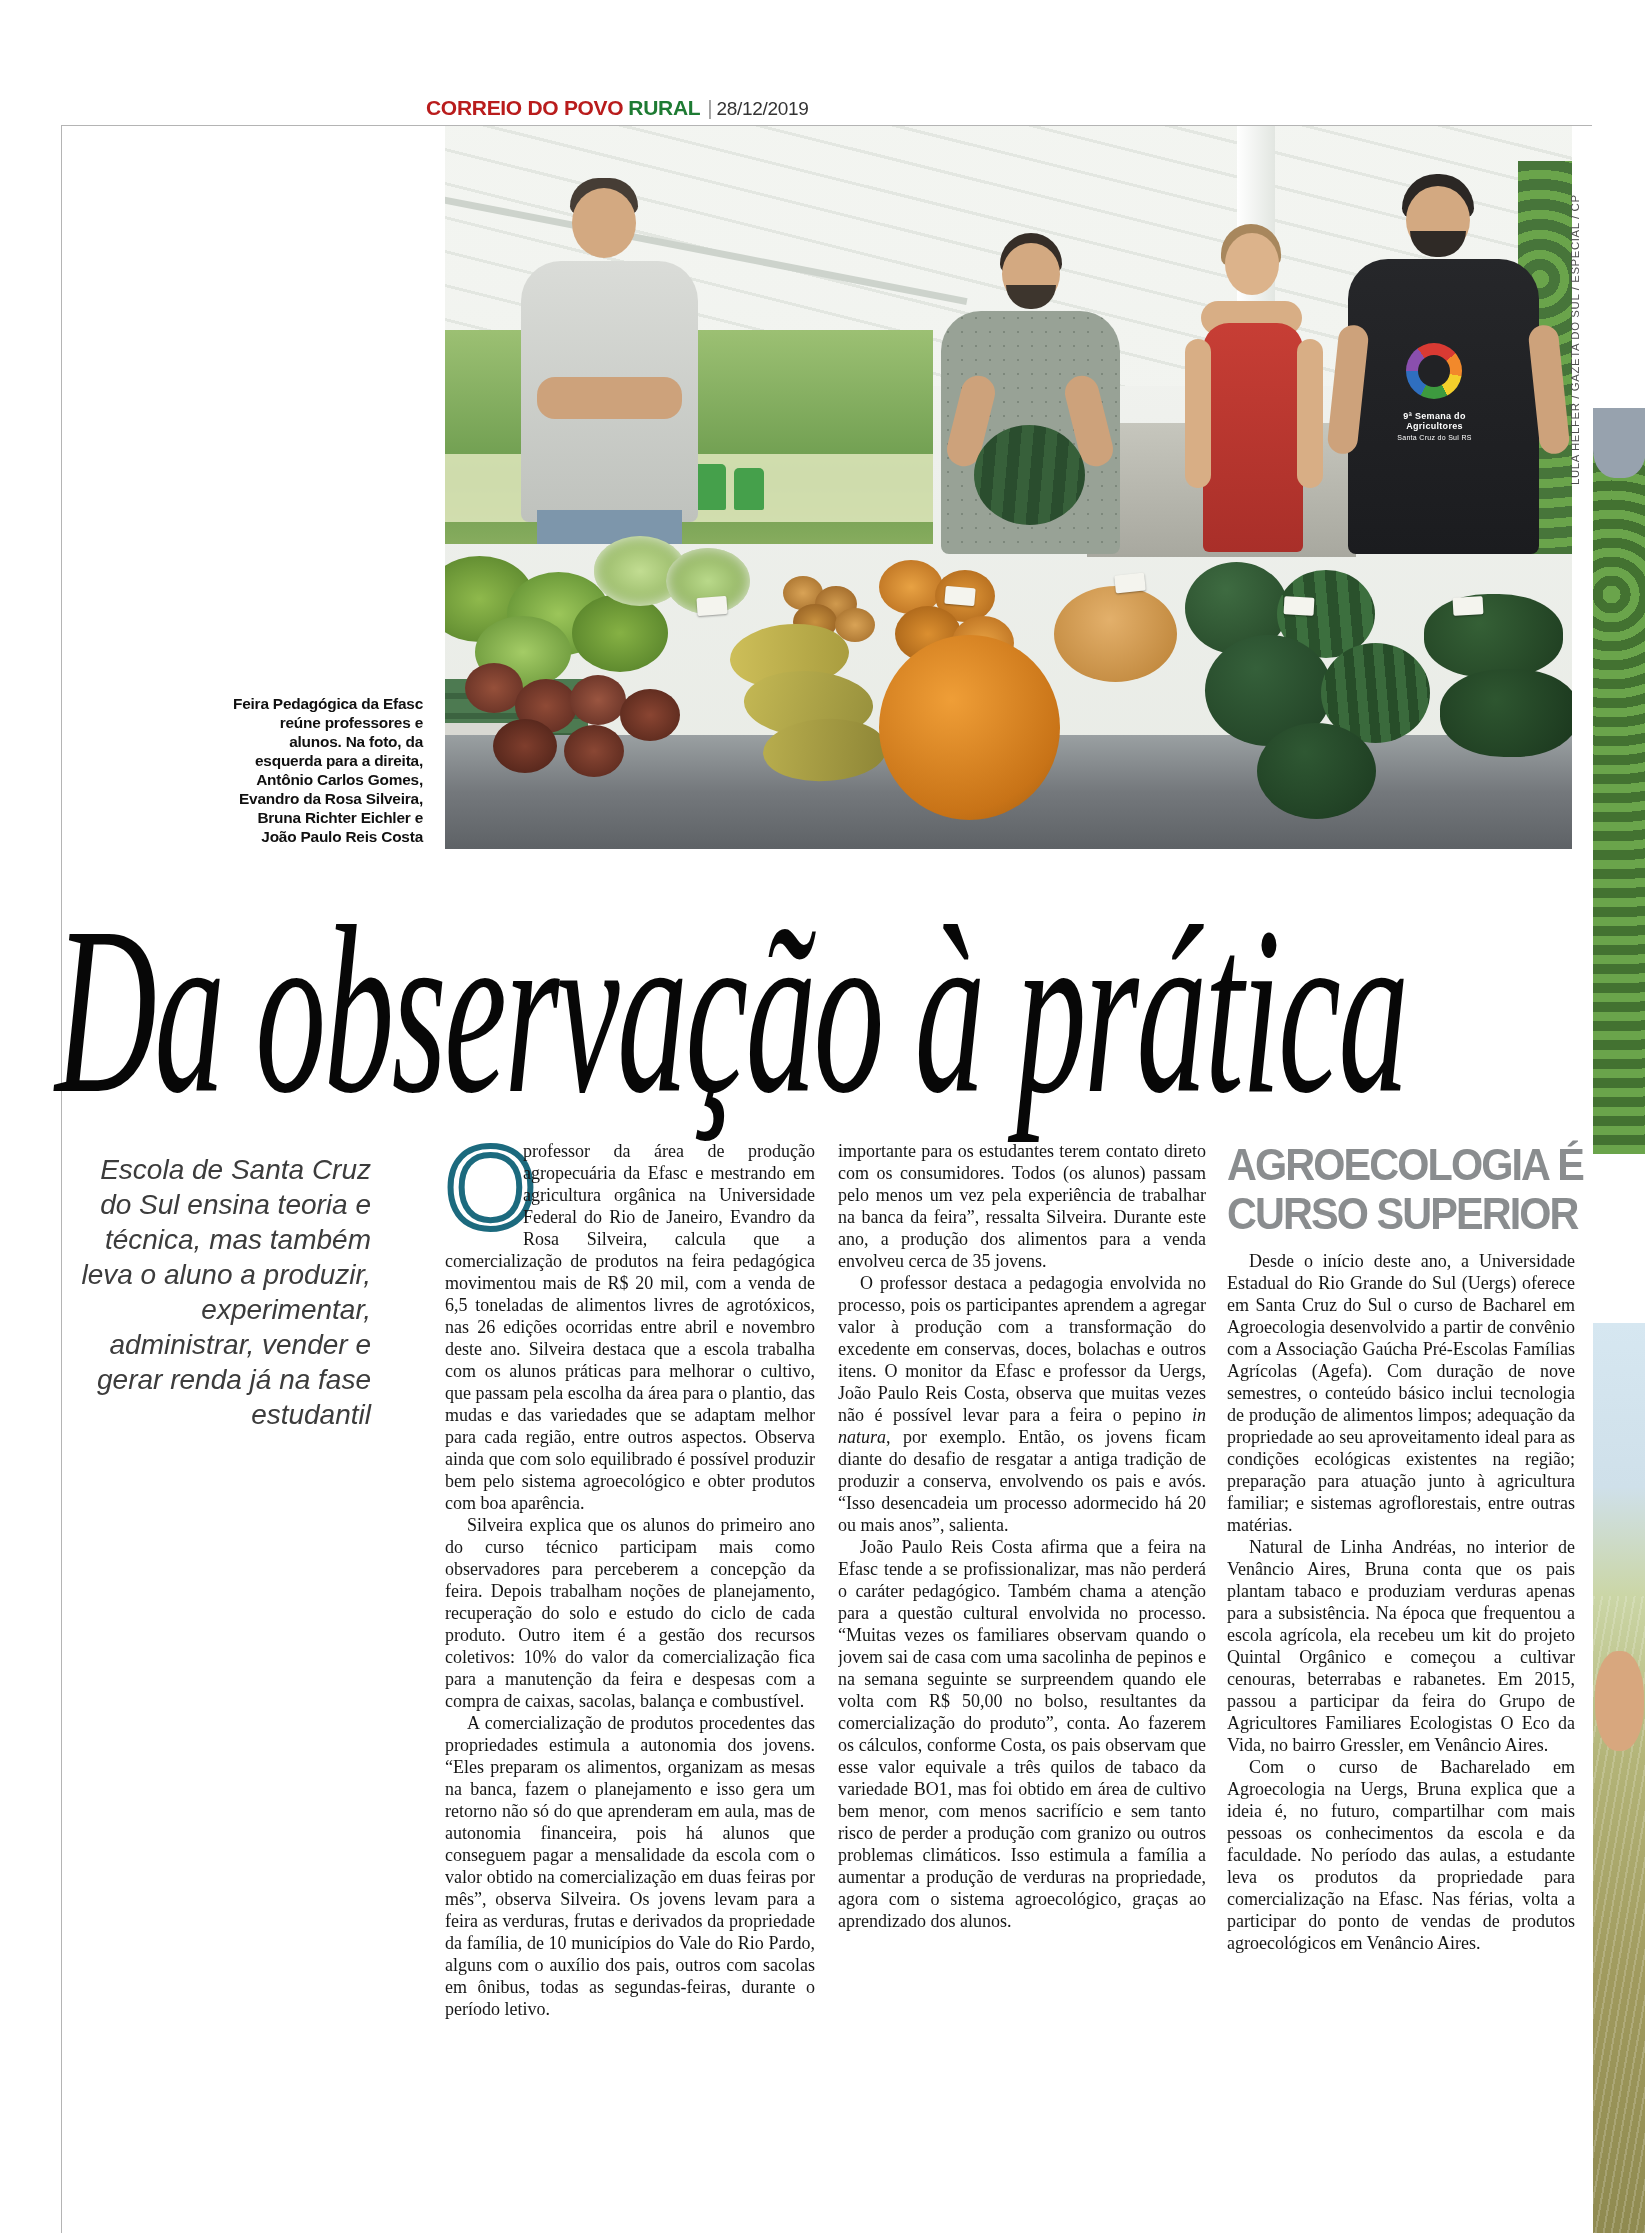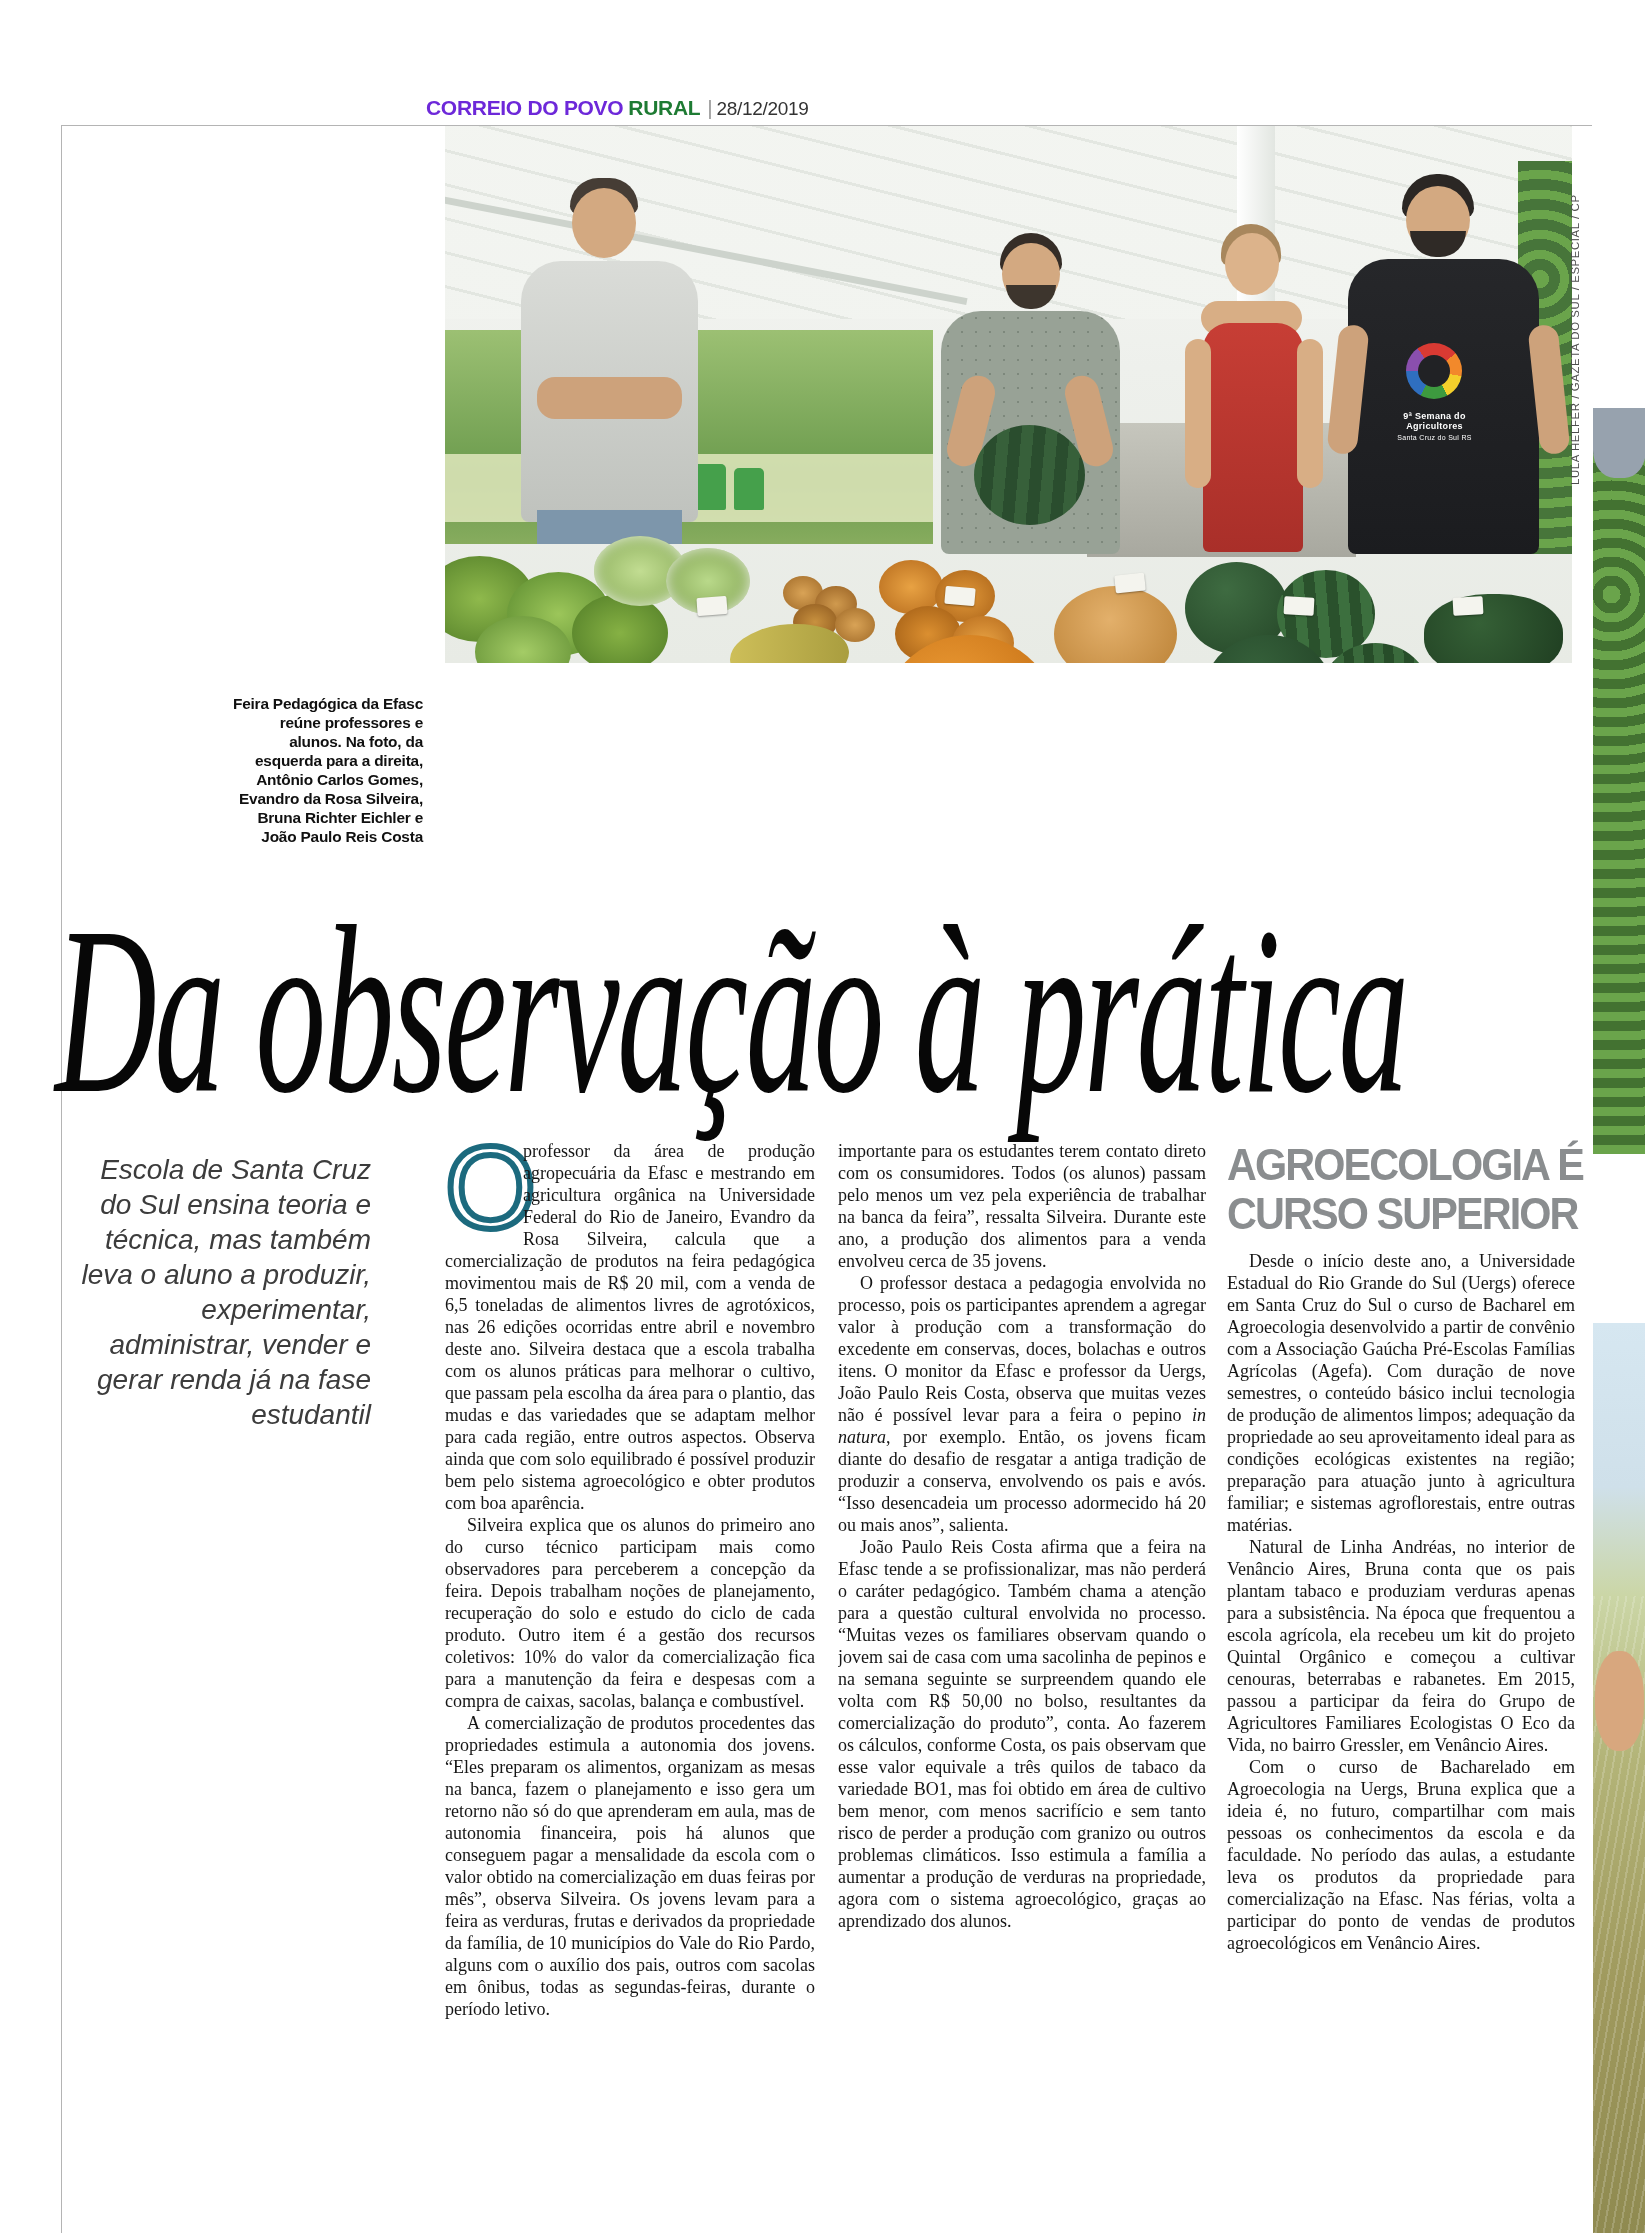--- a/index.html
+++ b/index.html
@@ -9,7 +9,7 @@
   
   .masthead{position:absolute;left:426px;top:96px;font-family:"Liberation Sans",sans-serif;
             font-size:21px;font-weight:bold;letter-spacing:-0.3px;white-space:nowrap}
-  .mh-black{color:#6d28d9}
+  .mh-black{color:#b91c1c}
   .mh-green{color:#1e7b33;margin-left:5px}
   .mh-bar{color:#9a9a9a;font-weight:300;margin:0 4px 0 7px}
   .mh-date{color:#333;font-weight:400;font-size:19px}

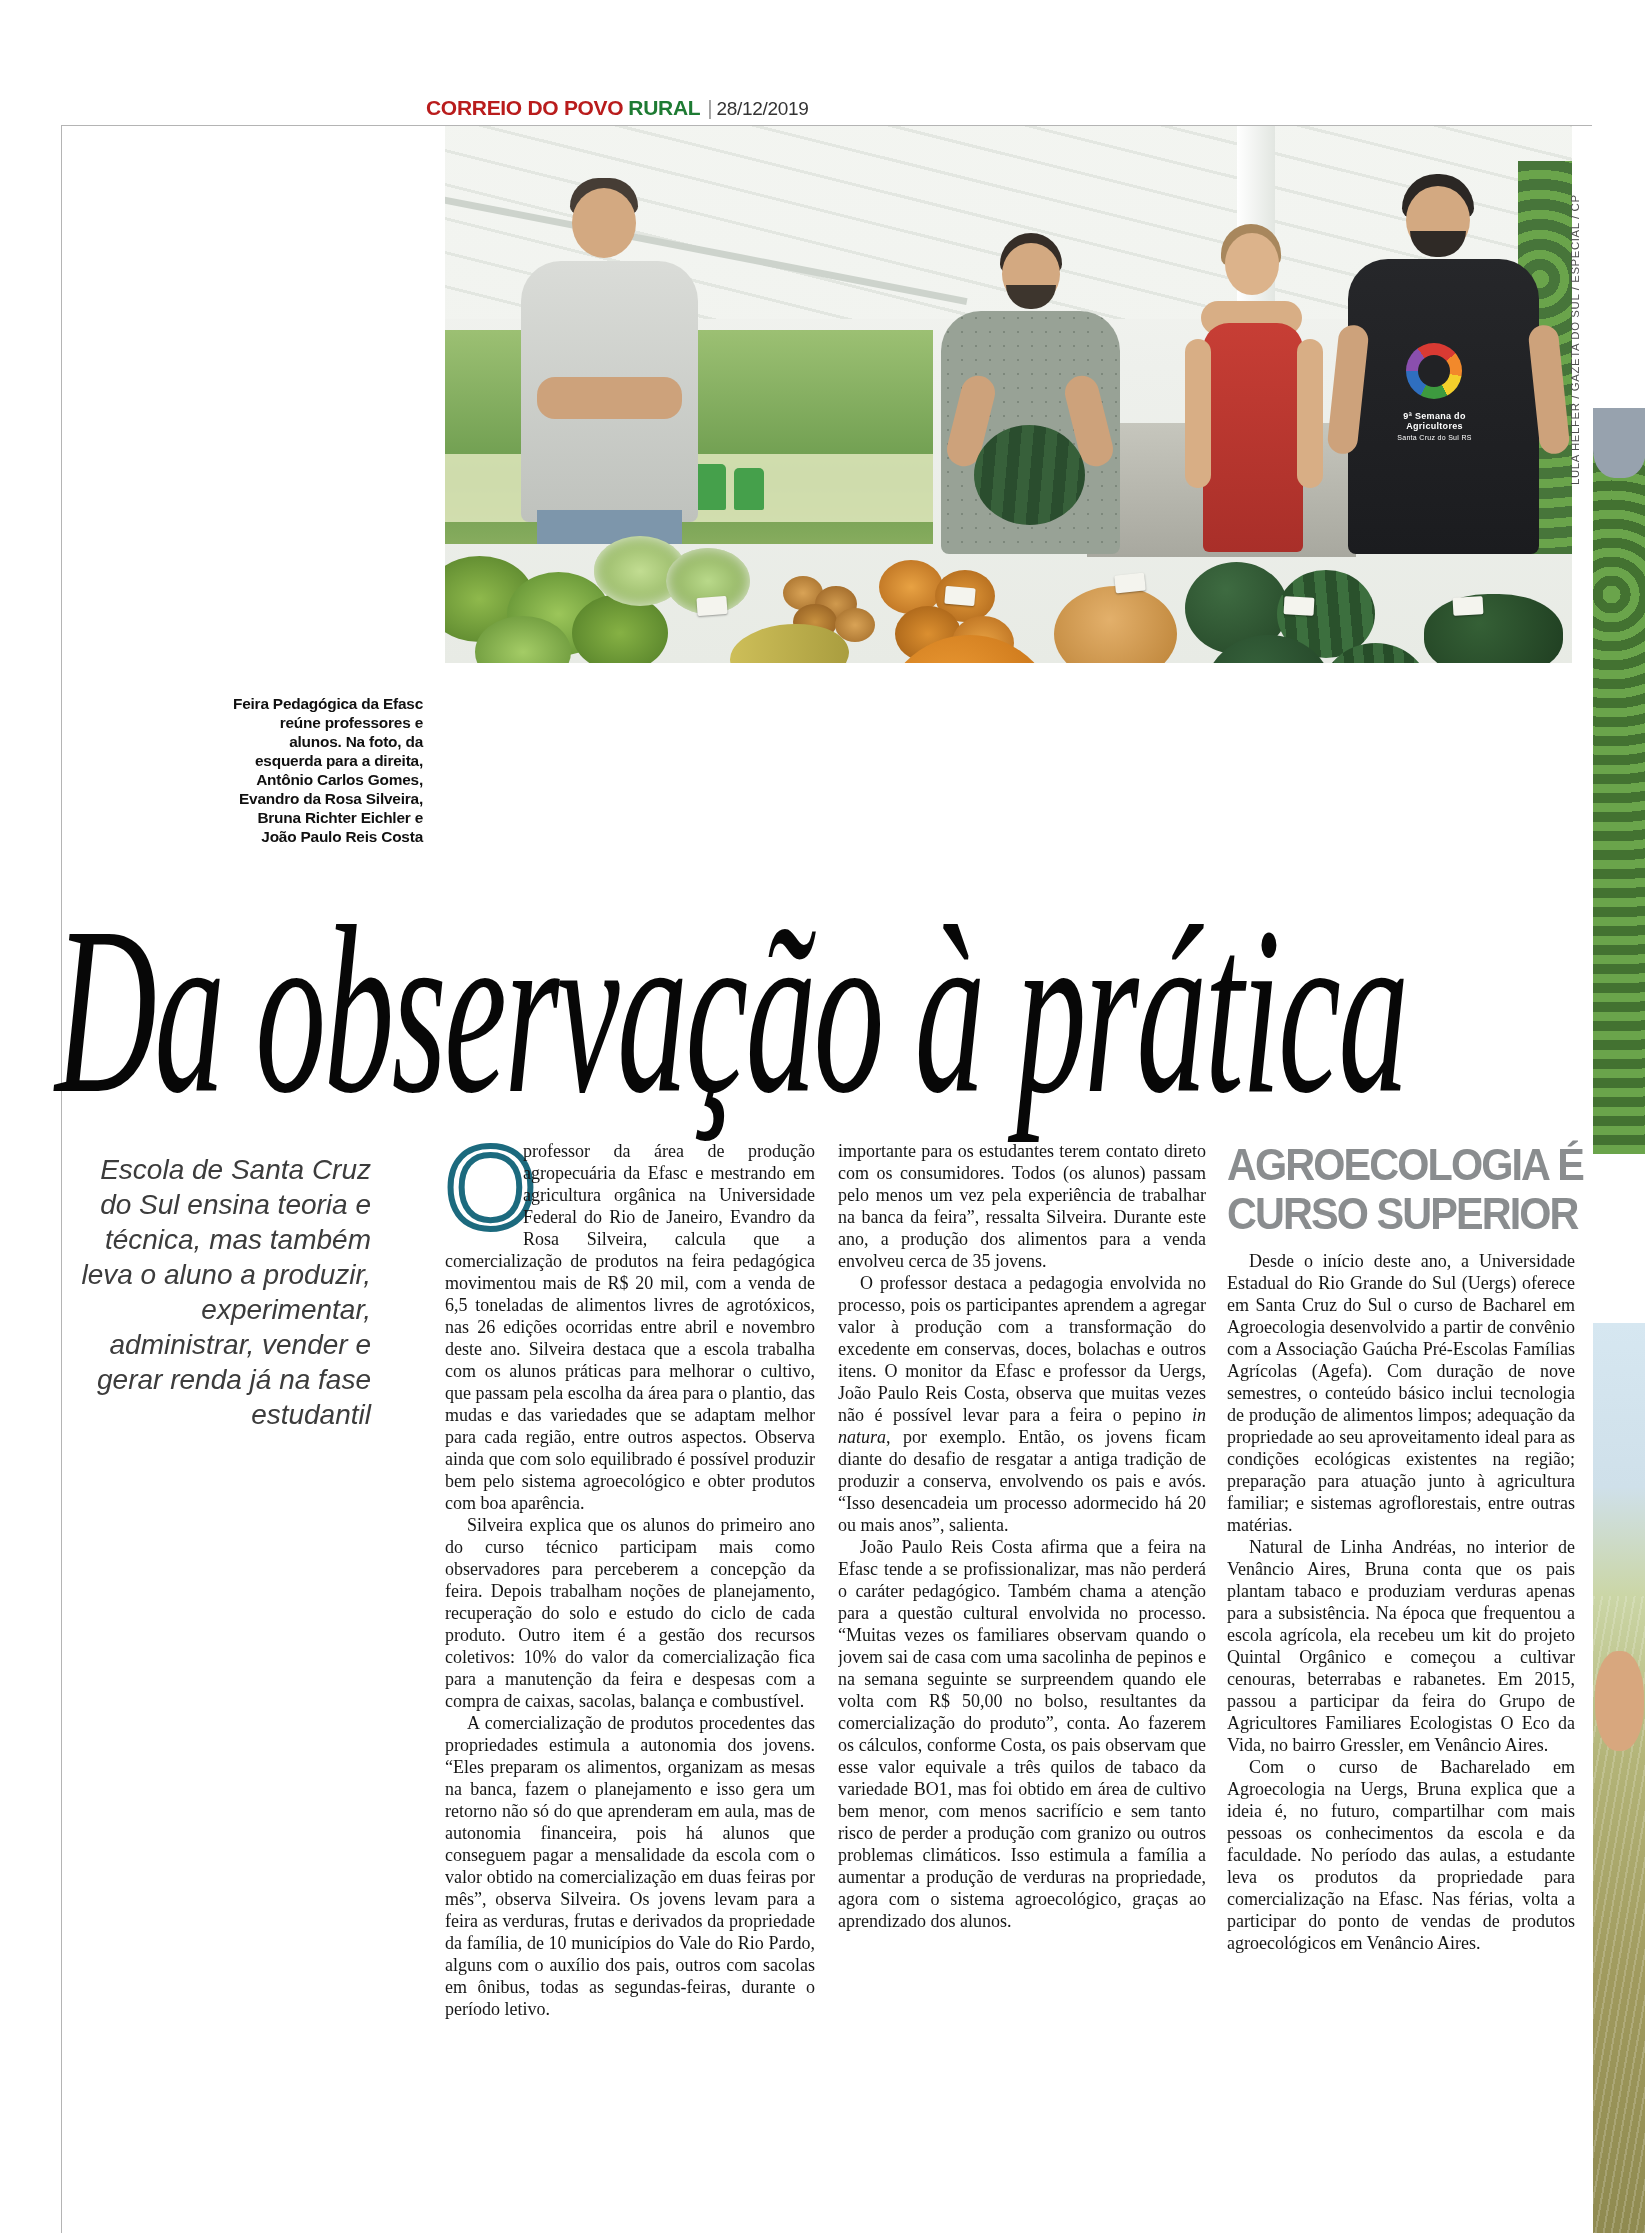--- a/index.html
+++ b/index.html
@@ -17,7 +17,7 @@
   .rule-top{position:absolute;left:61px;top:125px;width:1531px;height:1px;background:#b4b4b4}
   .rule-left{position:absolute;left:61px;top:125px;width:1px;height:2108px;background:#b4b4b4}
   
-  .photo{position:absolute;left:445px;top:126px;width:1127px;height:537px;overflow:hidden;
+  .photo{position:absolute;left:445px;top:126px;width:1127px;height:723px;overflow:hidden;
          background:linear-gradient(#f7f8f5,#eef0ec 45%,#e8ebe5)}
   .ph-roof{position:absolute;left:0;top:0;width:100%;height:36%;
            background:repeating-linear-gradient(14deg,#f2f4f0 0 30px,#e0e4de 30px 33px);opacity:.85}

